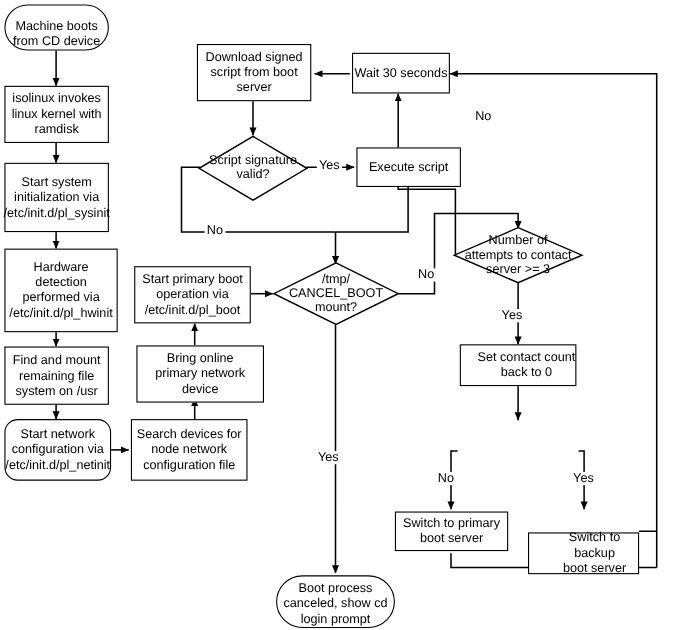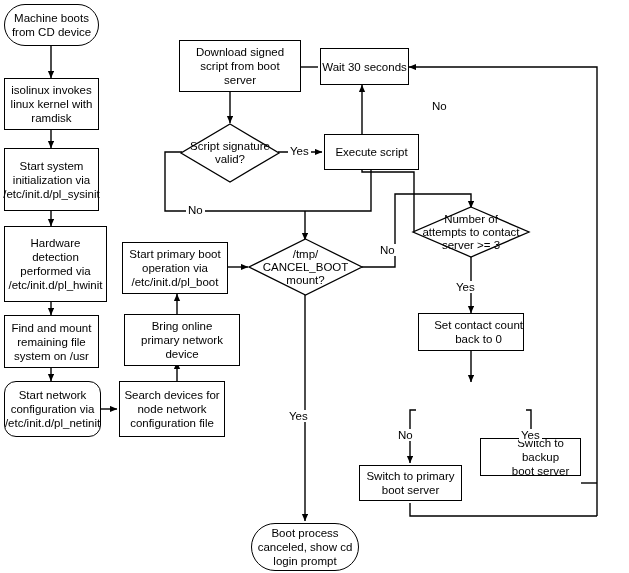--- a/index.html
+++ b/index.html
@@ -33,6 +33,7 @@
   .node.terminator {
     border-radius: 50% / 50%;
     border-radius: 999px;
+    align-items: flex-end;
   }
   .diamond-wrap {
     position: absolute;

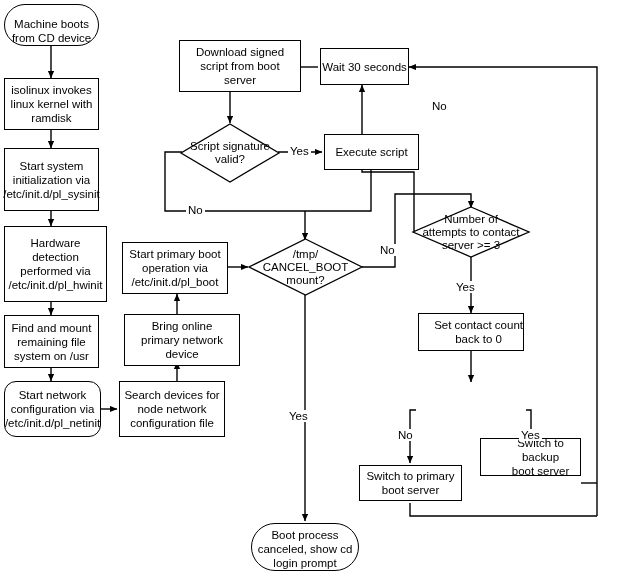--- a/index.html
+++ b/index.html
@@ -195,7 +195,7 @@
 /etc/init.d/pl_boot</span>
   </div>
 
-  <div class="node" style="left:179px; top:40px; width:122px; height:52px;">
+  <div class="node" style="left:179px; top:40px; width:104px; height:52px;">
     <span>Download signed
 script from boot
 server</span>

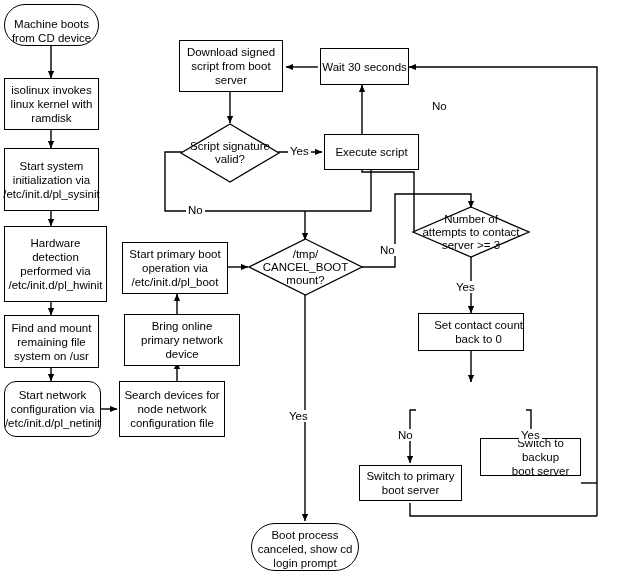--- a/index.html
+++ b/index.html
@@ -219,7 +219,7 @@
 boot server</span>
   </div>
 
-  <div class="node" style="left:480px; top:438px; width:101px; height:38px;padding-left:20px;">
+  <div class="node" style="left:480px; top:484px; width:101px; height:38px;padding-left:20px;">
     <span>Switch to backup
 boot server</span>
   </div>

